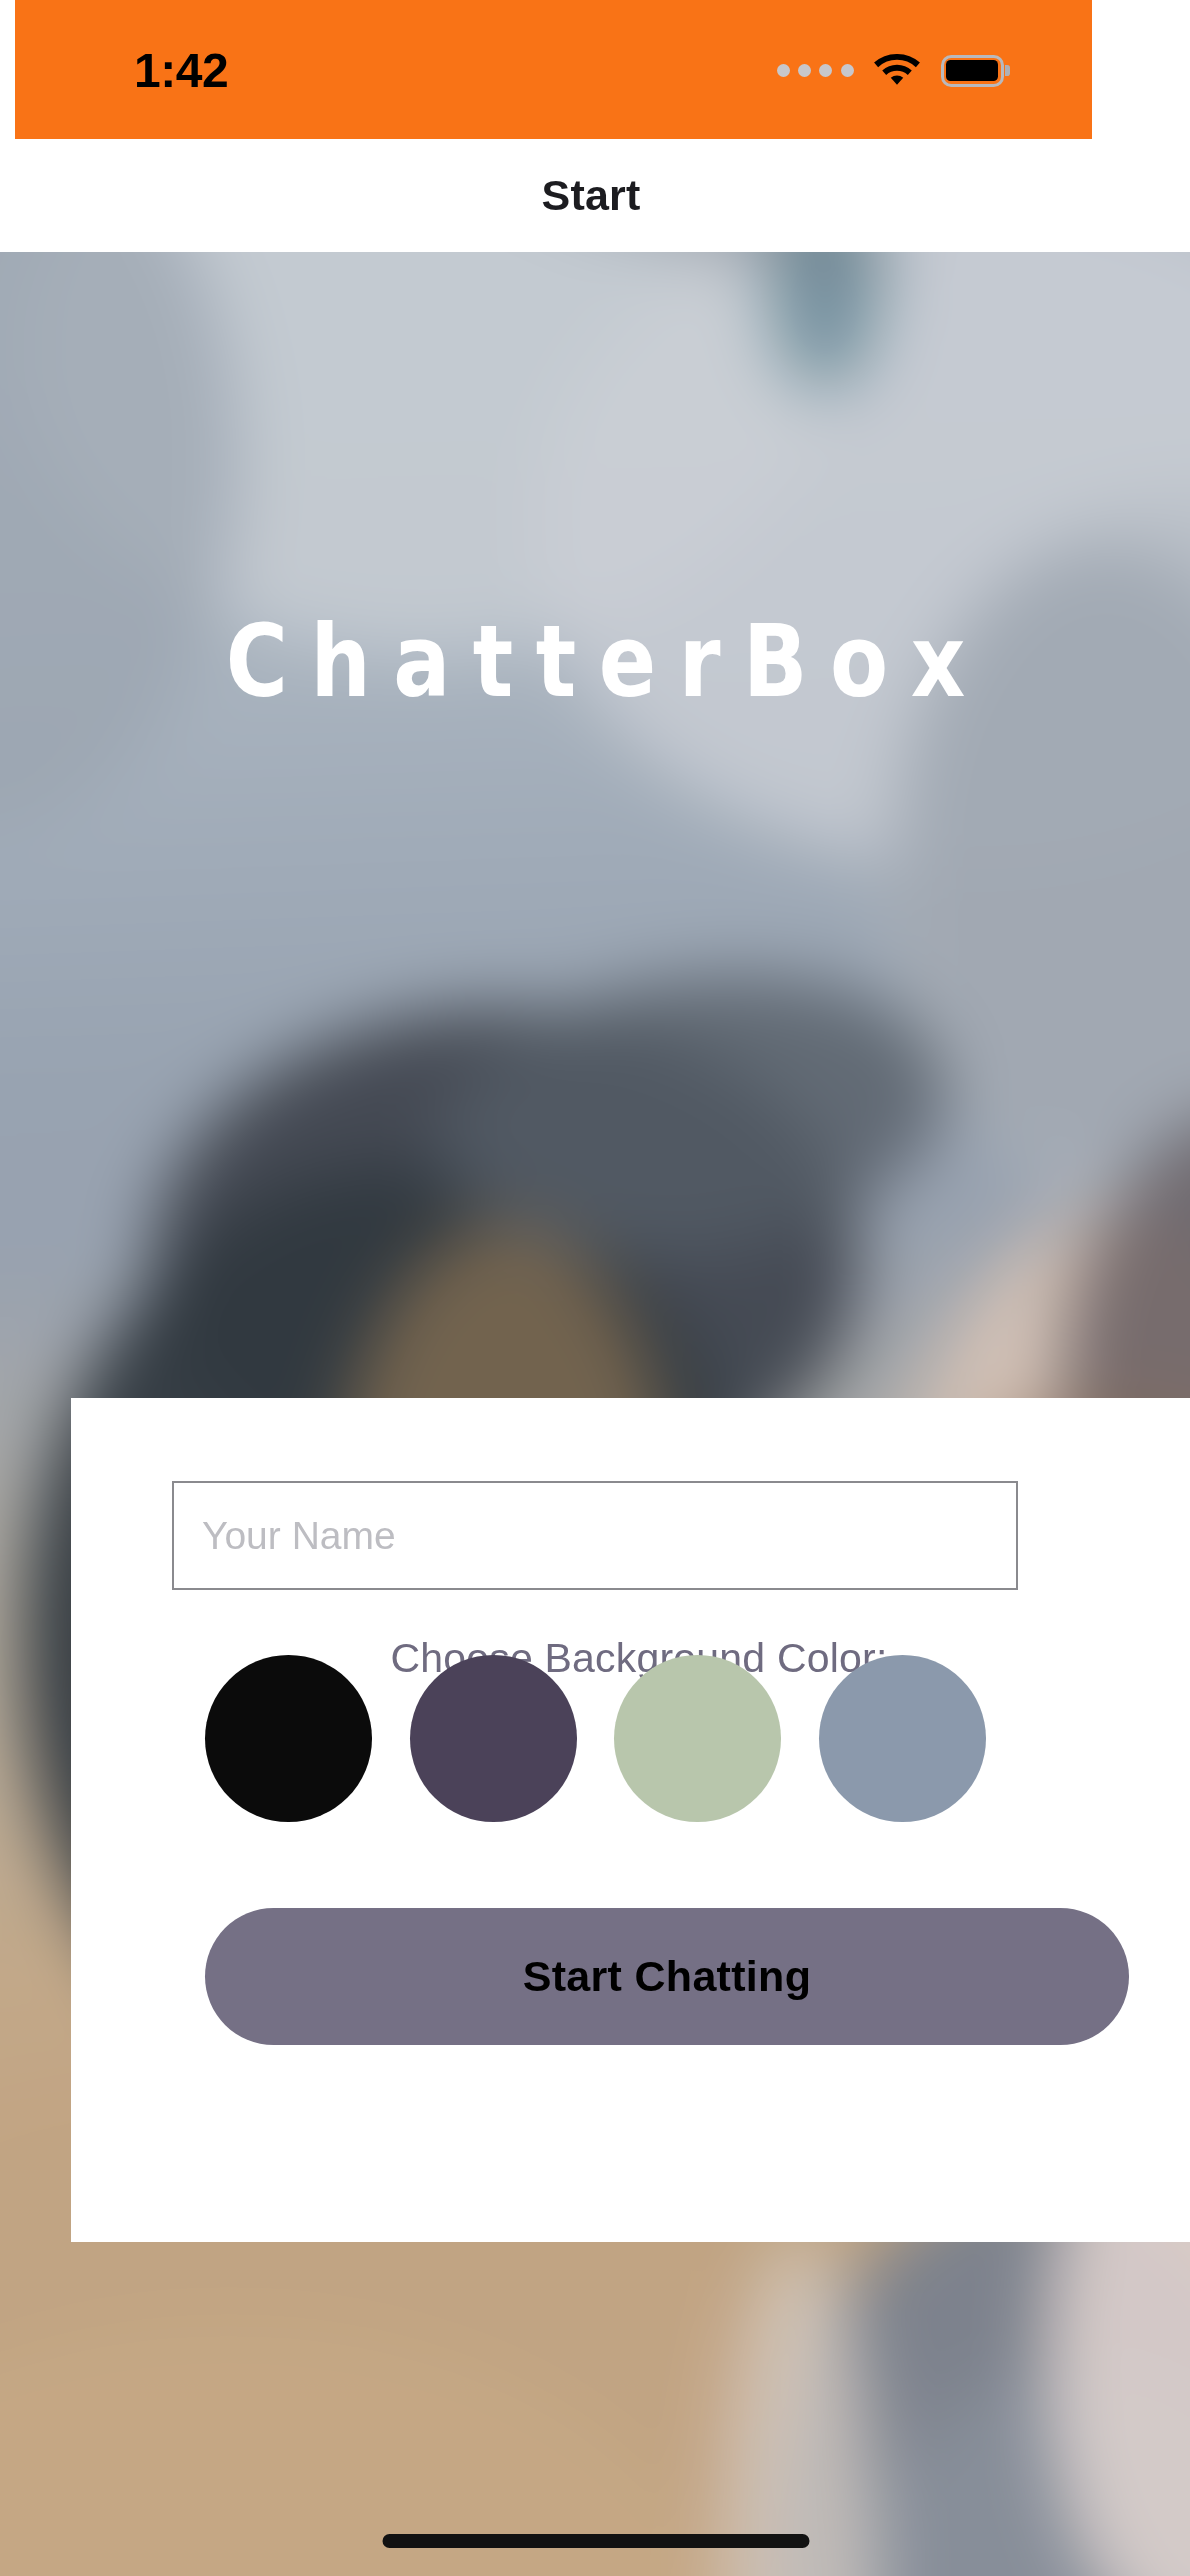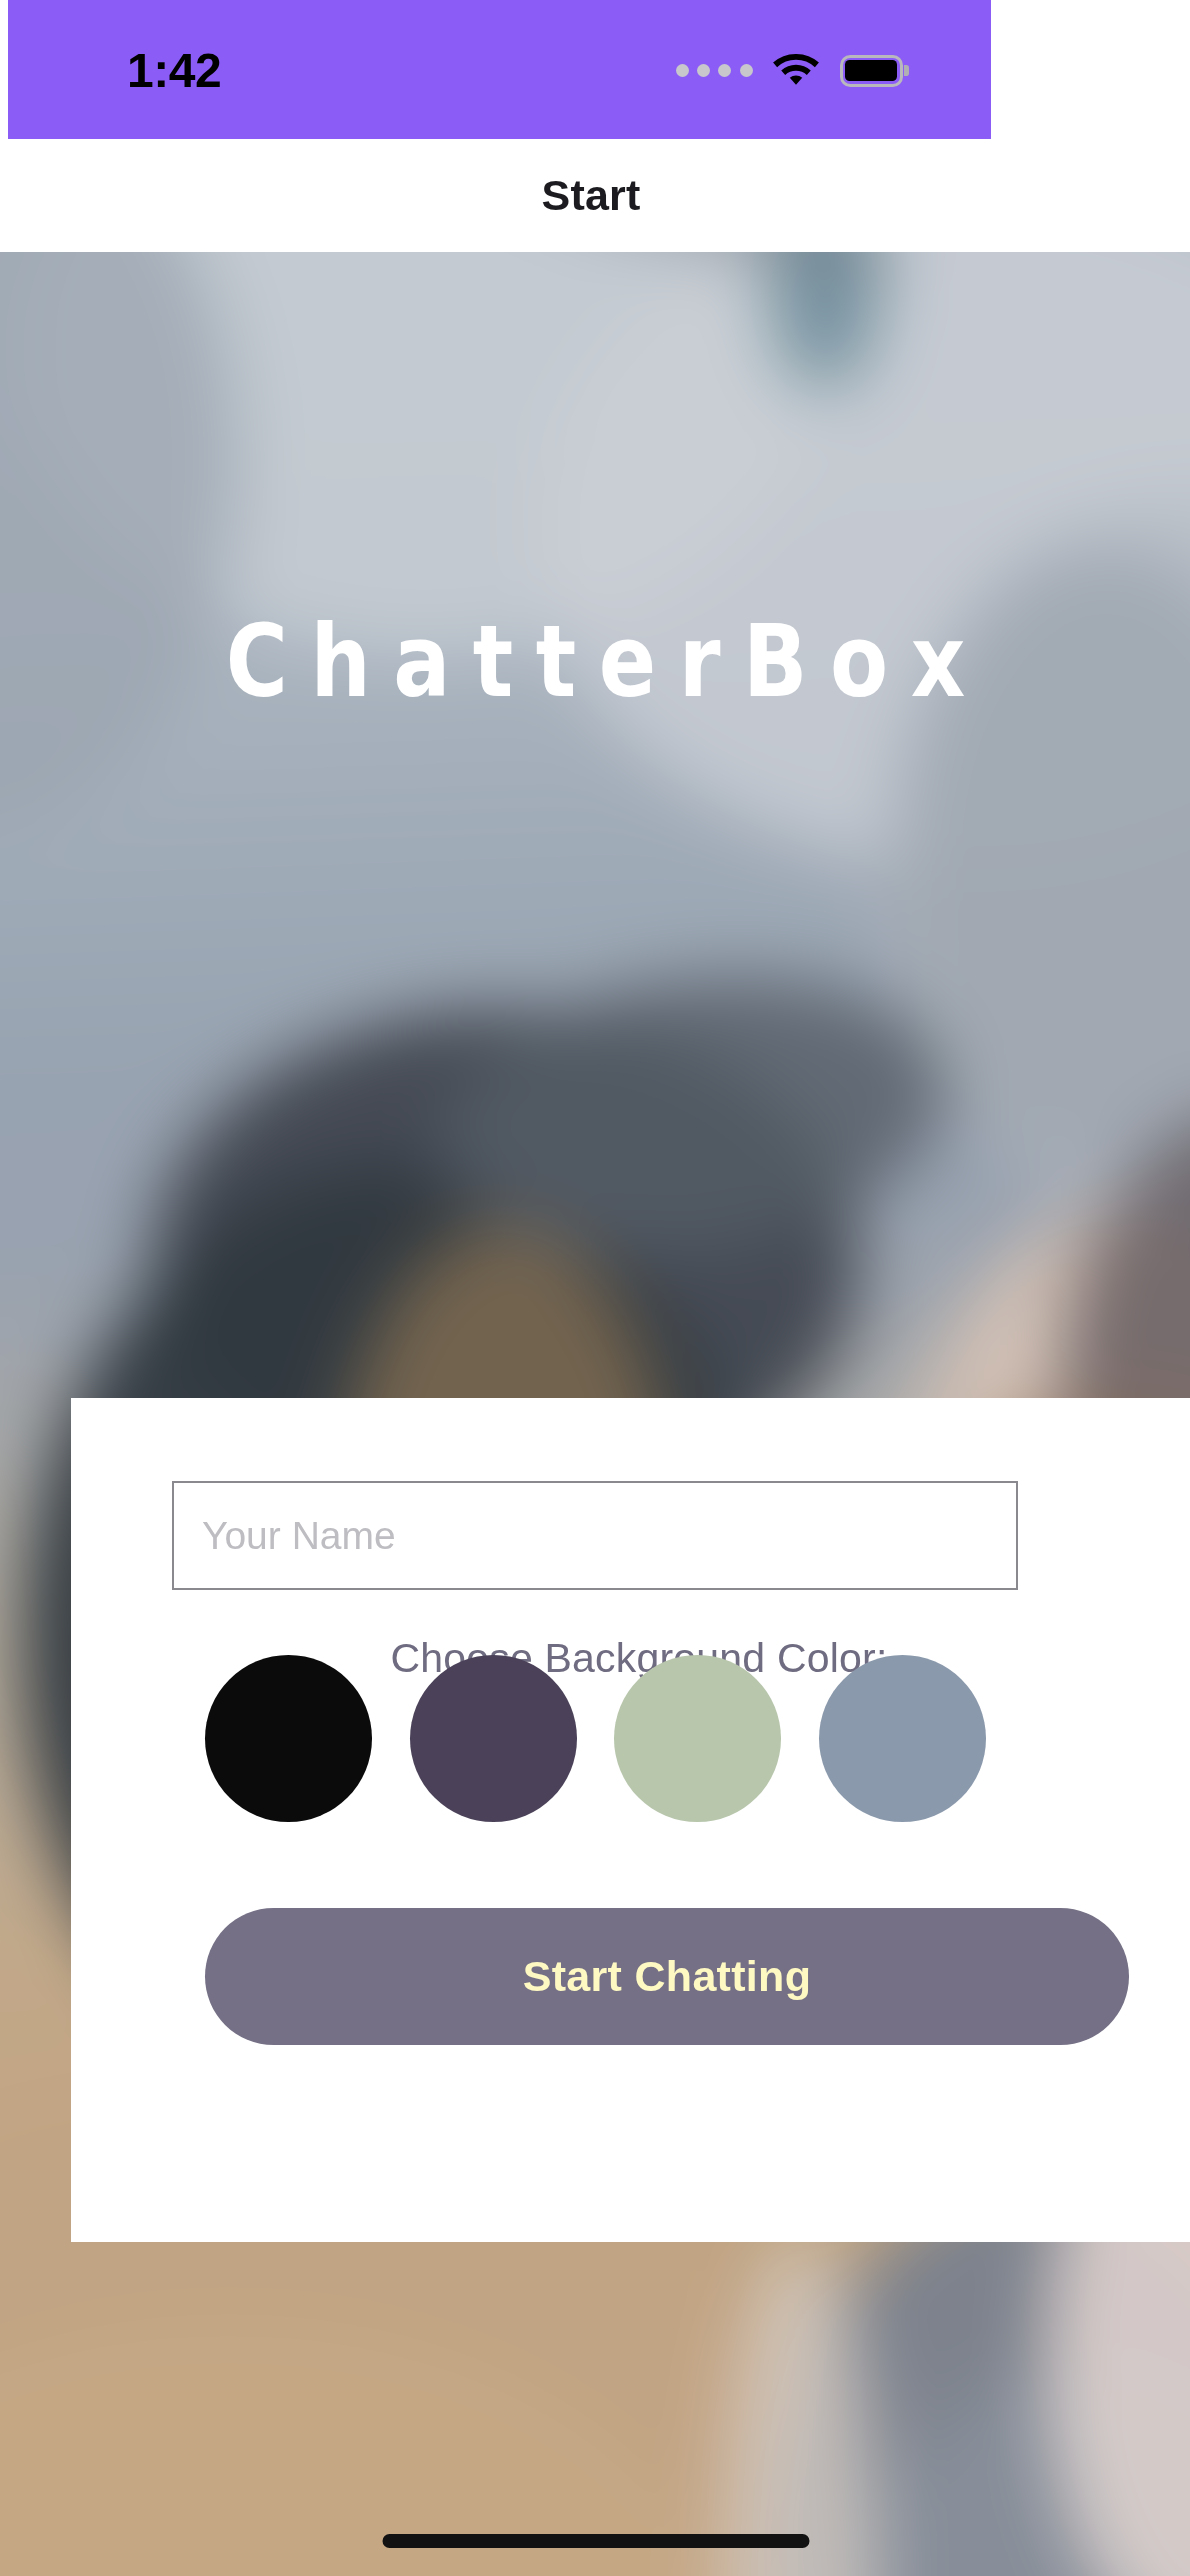--- a/index.html
+++ b/index.html
@@ -24,10 +24,10 @@
   
   .status-bar {
     position:absolute;
-    top:0; left:8px;
-    width:983px;
+    top:0; left:15px;
+    width:1077px;
     height:139px;
-    background:#8b5cf6;
+    background:#f97316;
     z-index:40;
   }
   .status-time {

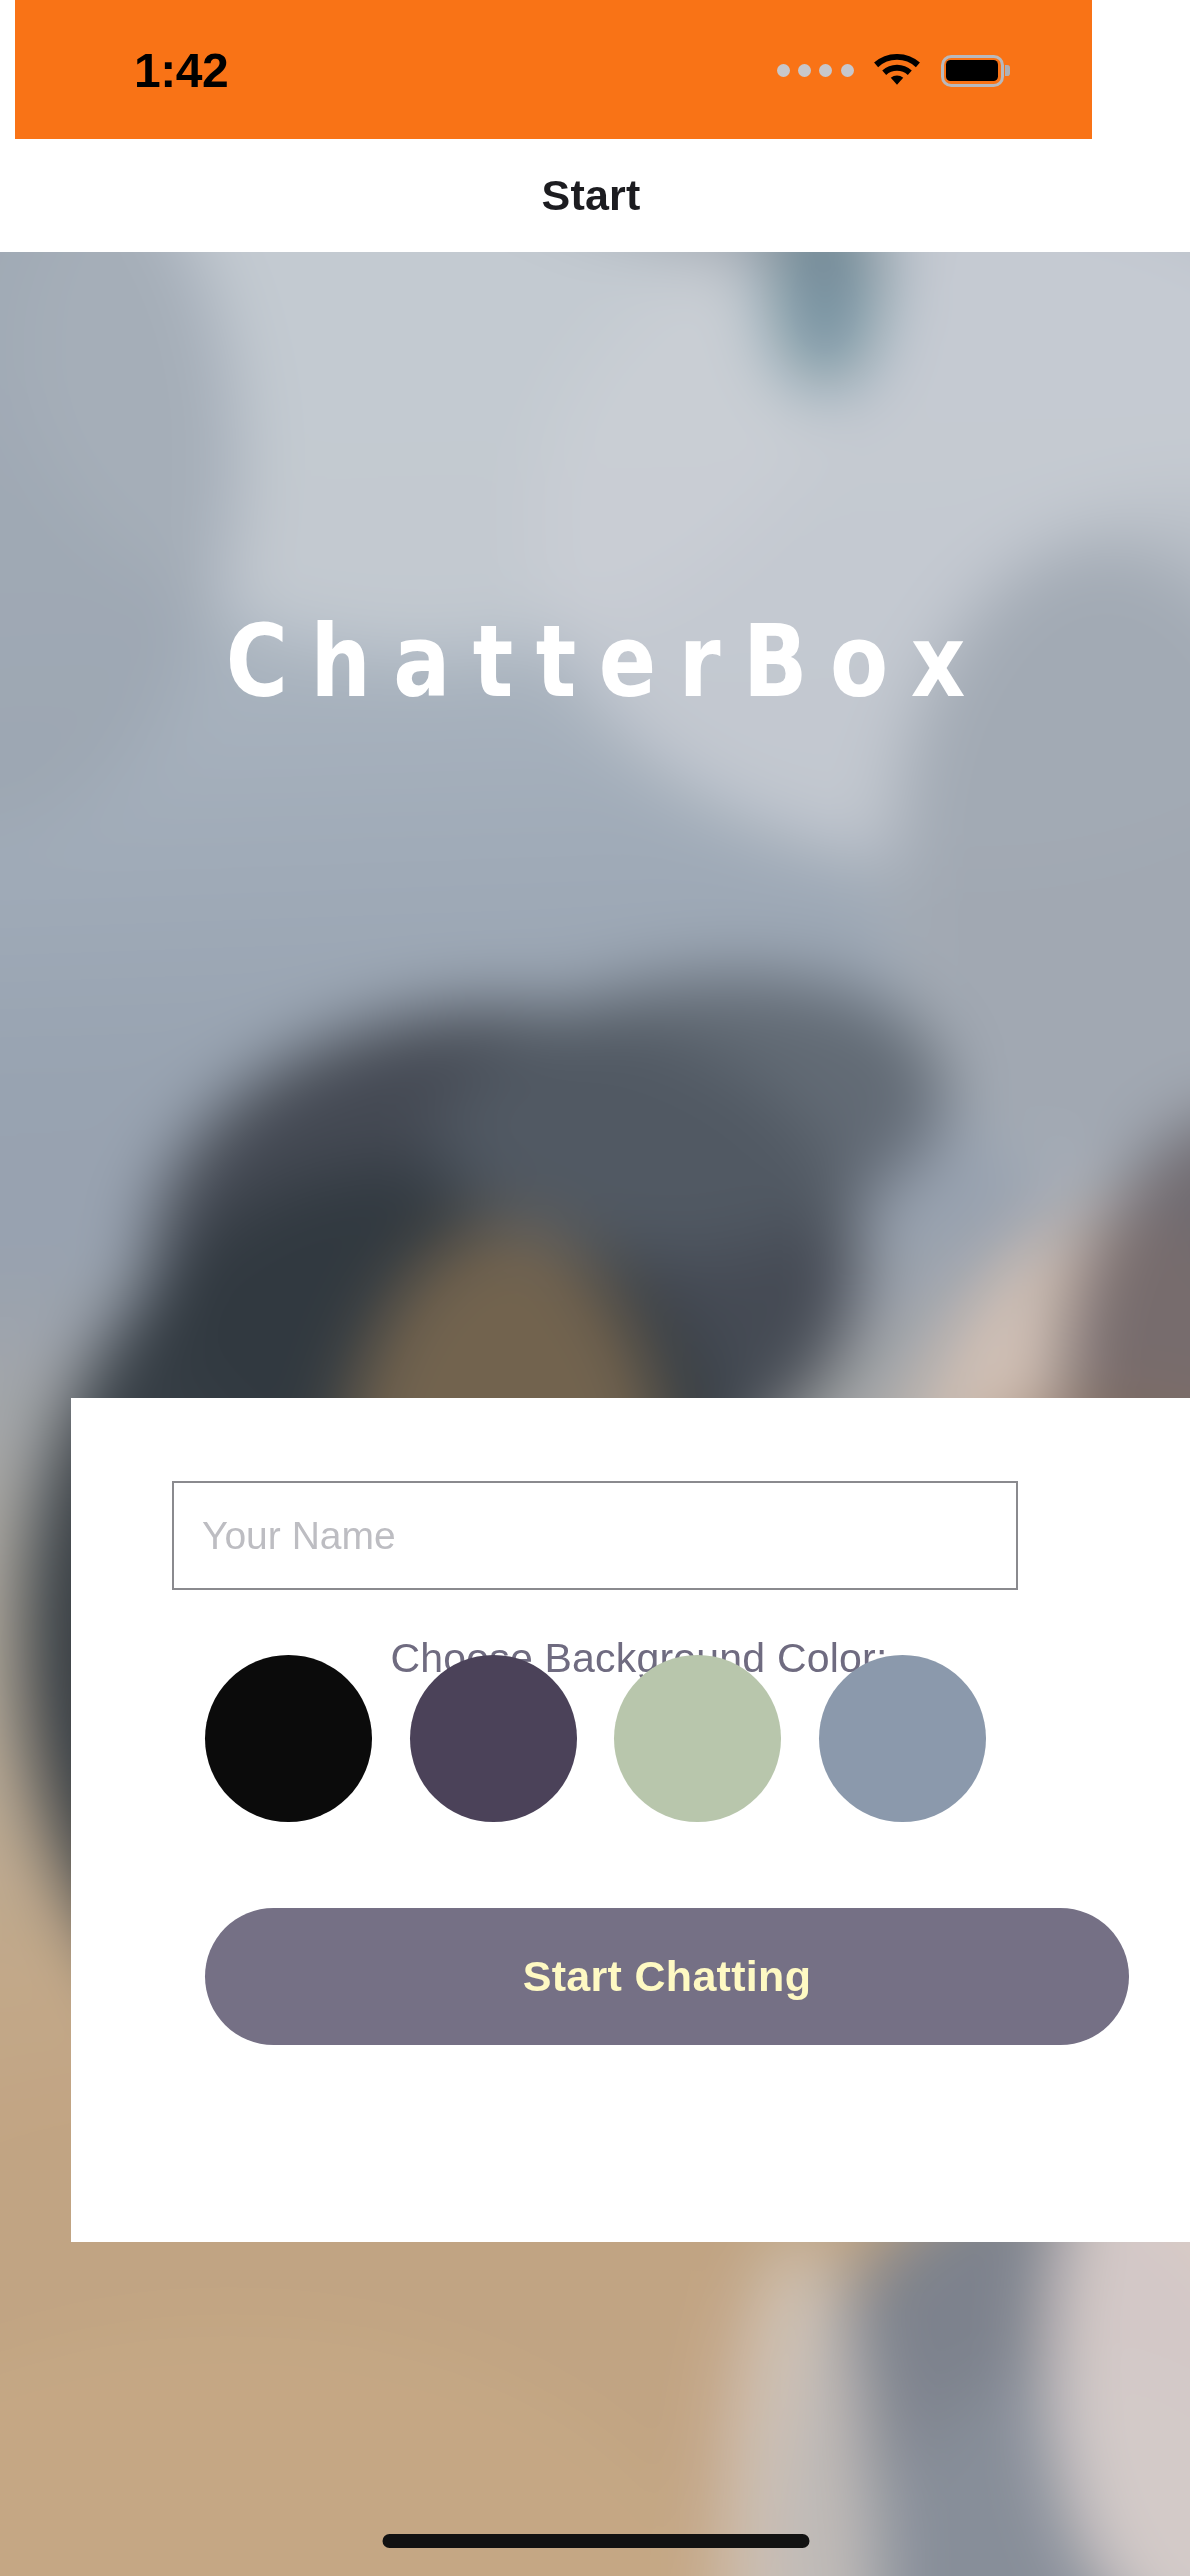--- a/index.html
+++ b/index.html
@@ -293,7 +293,7 @@
       <button class="swatch" style="background:#8B99AC;"></button>
     </div>
 
-    <button class="start-btn" style="background: rgb(117, 112, 133); color: #fef9c3;">Start Chatting</button>
+    <button class="start-btn" style="background: rgb(117, 112, 133); color: #000000;">Start Chatting</button>
   </div>
 
   <div class="status-bar">

